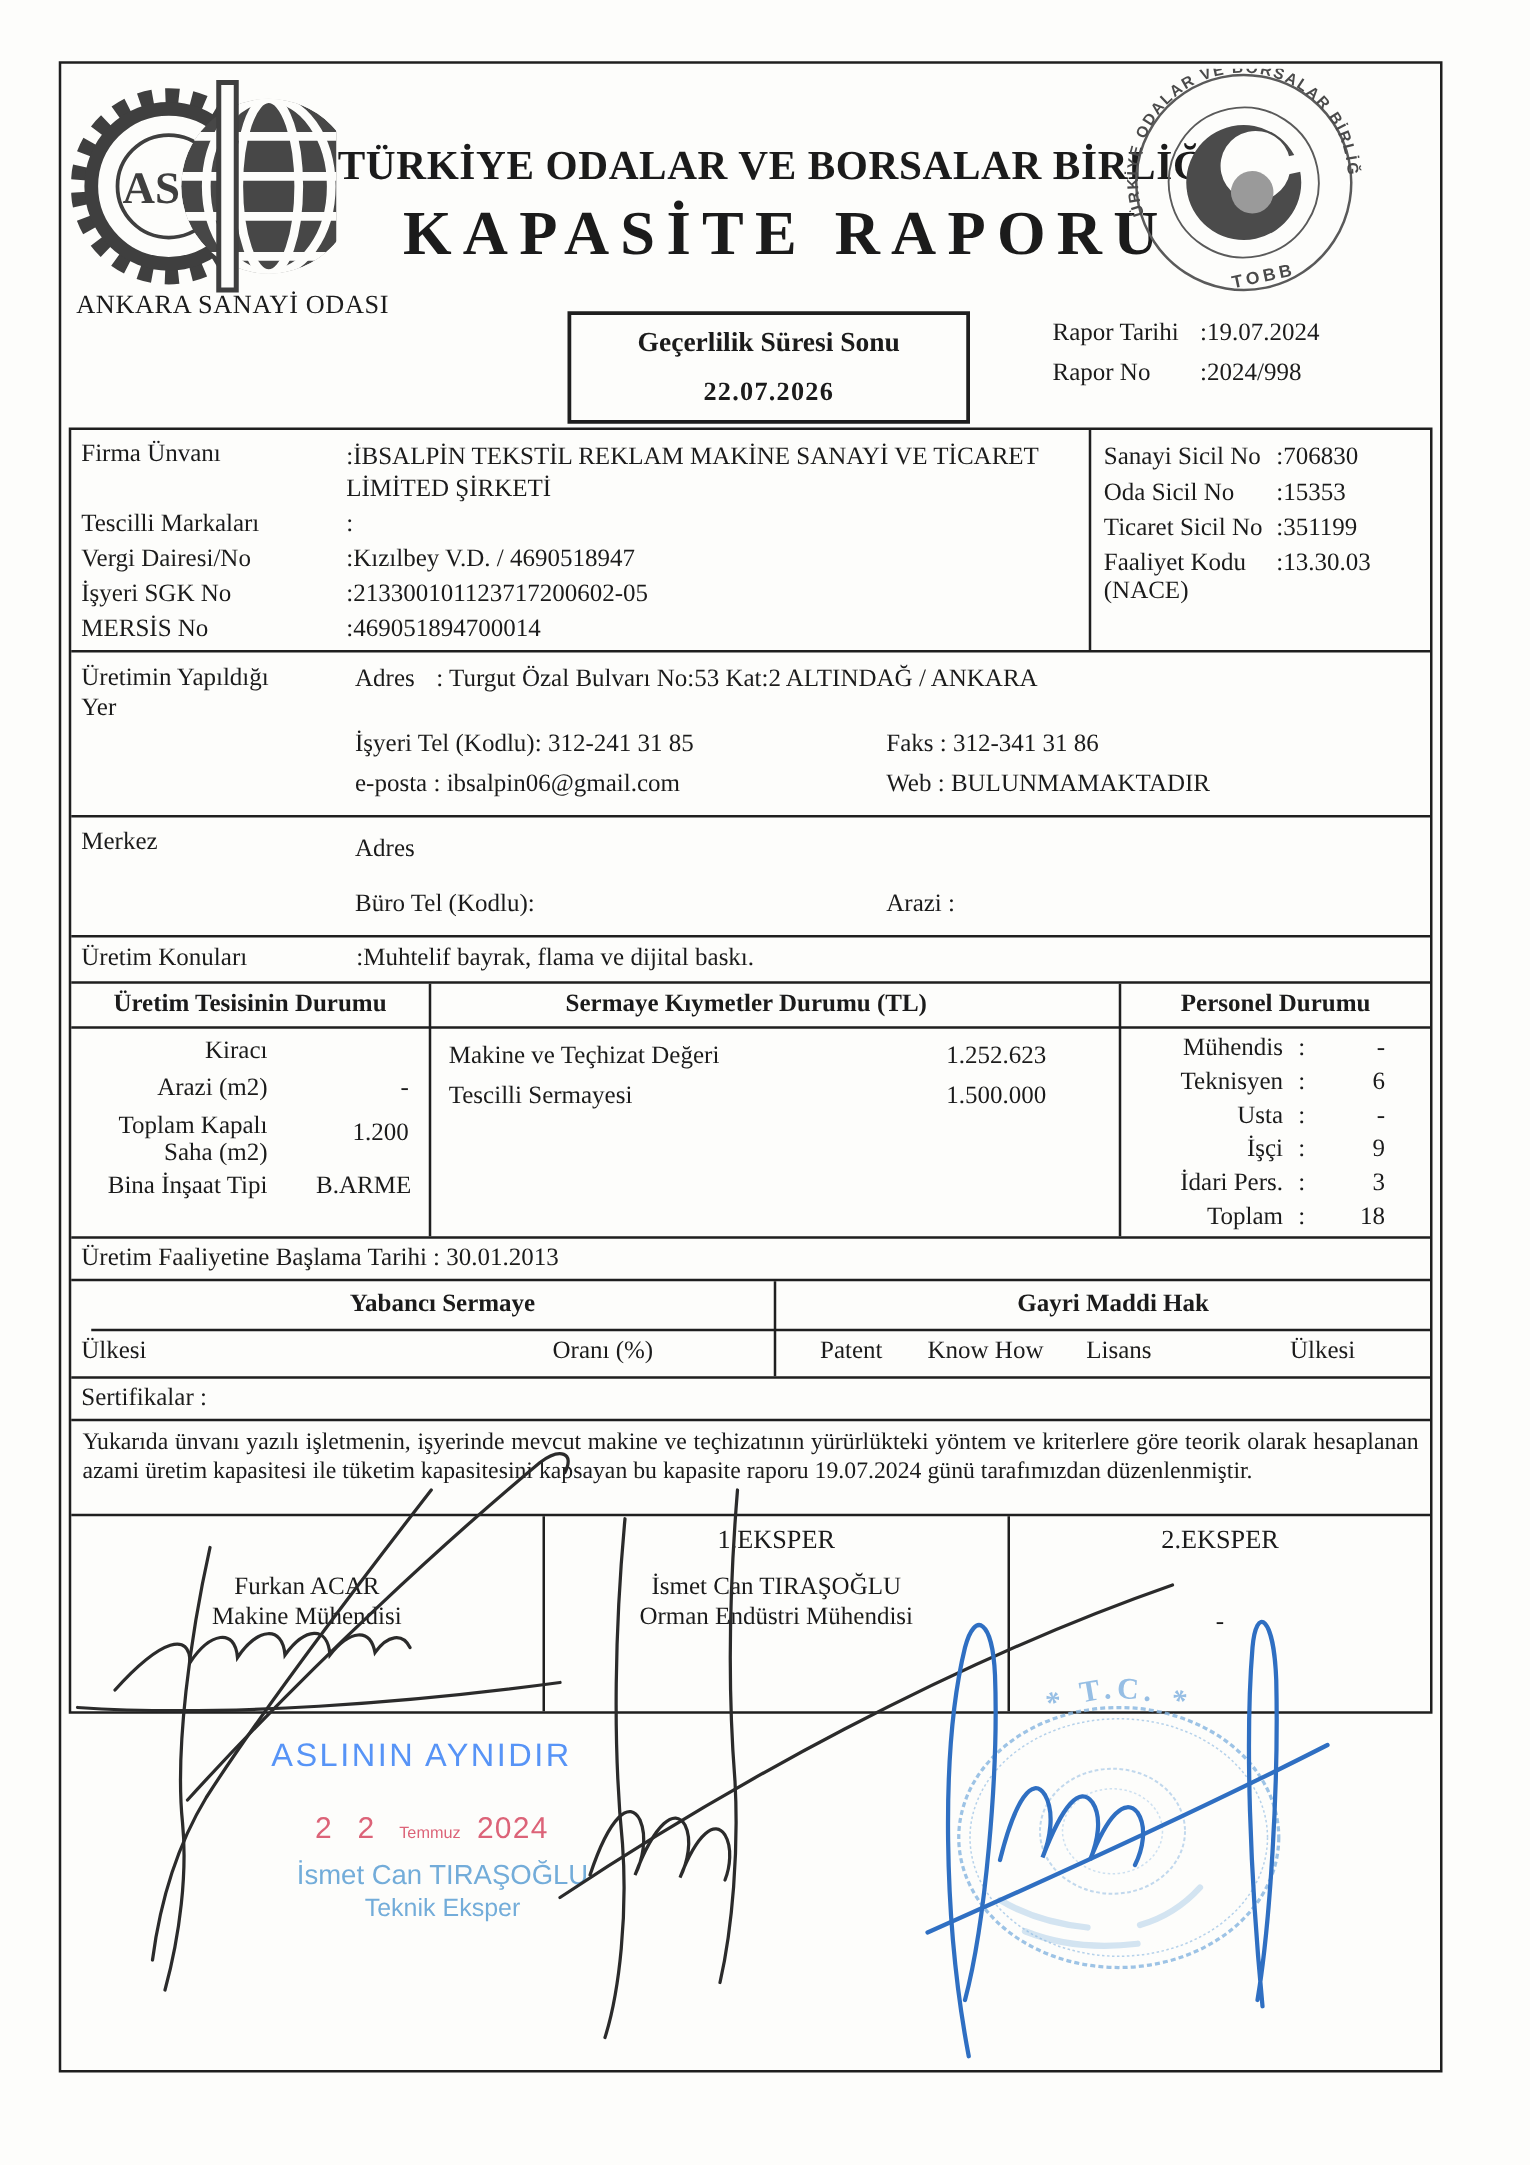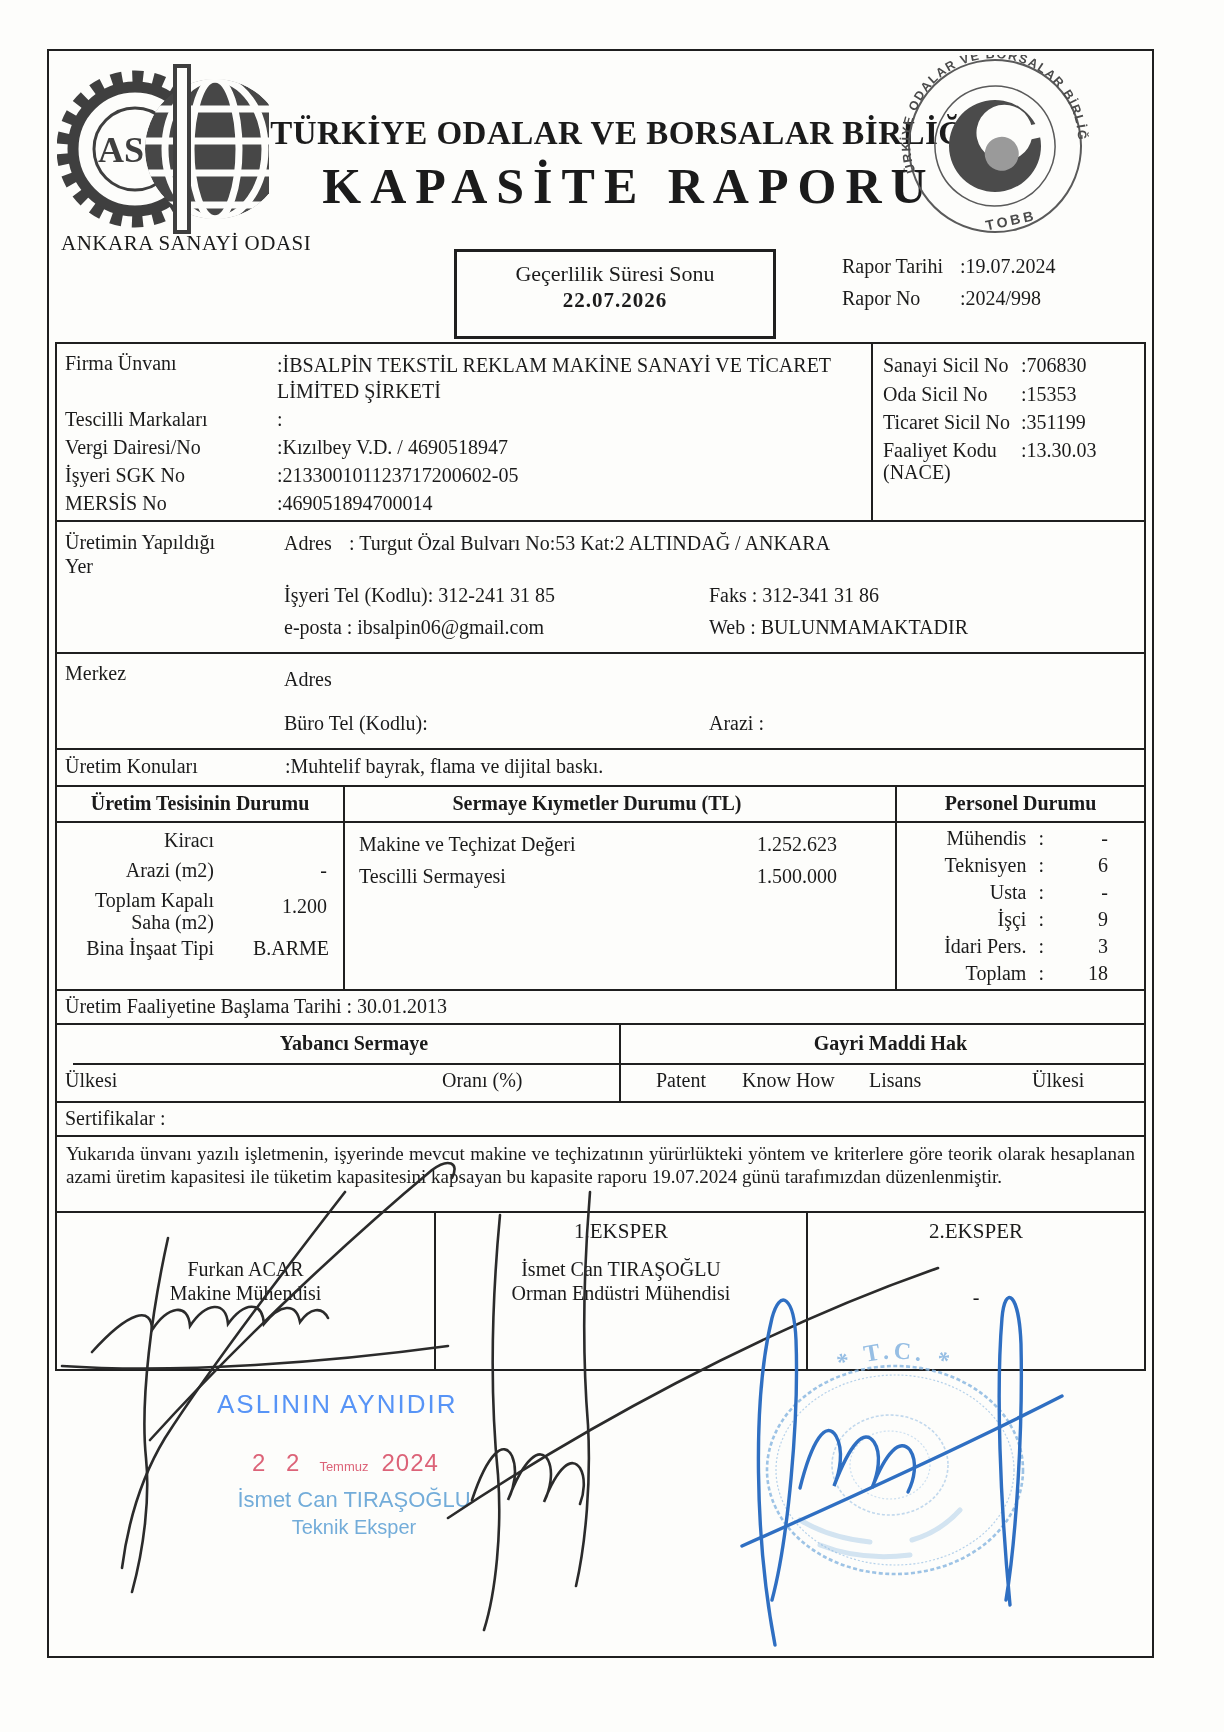--- a/index.html
+++ b/index.html
@@ -12,7 +12,7 @@
   .doc-title{left:200px;top:106px;width:760px;text-align:center;font-size:50px;font-weight:700;letter-spacing:9px;}
   .chamber{left:12px;top:180px;font-size:21px;letter-spacing:.5px;}
   .validity-box{left:405px;top:198px;width:316px;height:84px;border:3px solid #1f1f1f;text-align:center;background:#fdfdfb;}
-  .validity-box .vl{font-size:22px;font-weight:normal;margin-top:9px;}
+  .validity-box .vl{font-size:22px;font-weight:bold;margin-top:9px;}
   .validity-box .vd{font-size:21px;font-weight:bold;margin-top:1px;letter-spacing:1px;}
   .report-meta{left:793px;top:204px;font-size:20px;}
   .report-meta .row{display:flex;margin-bottom:9px;}

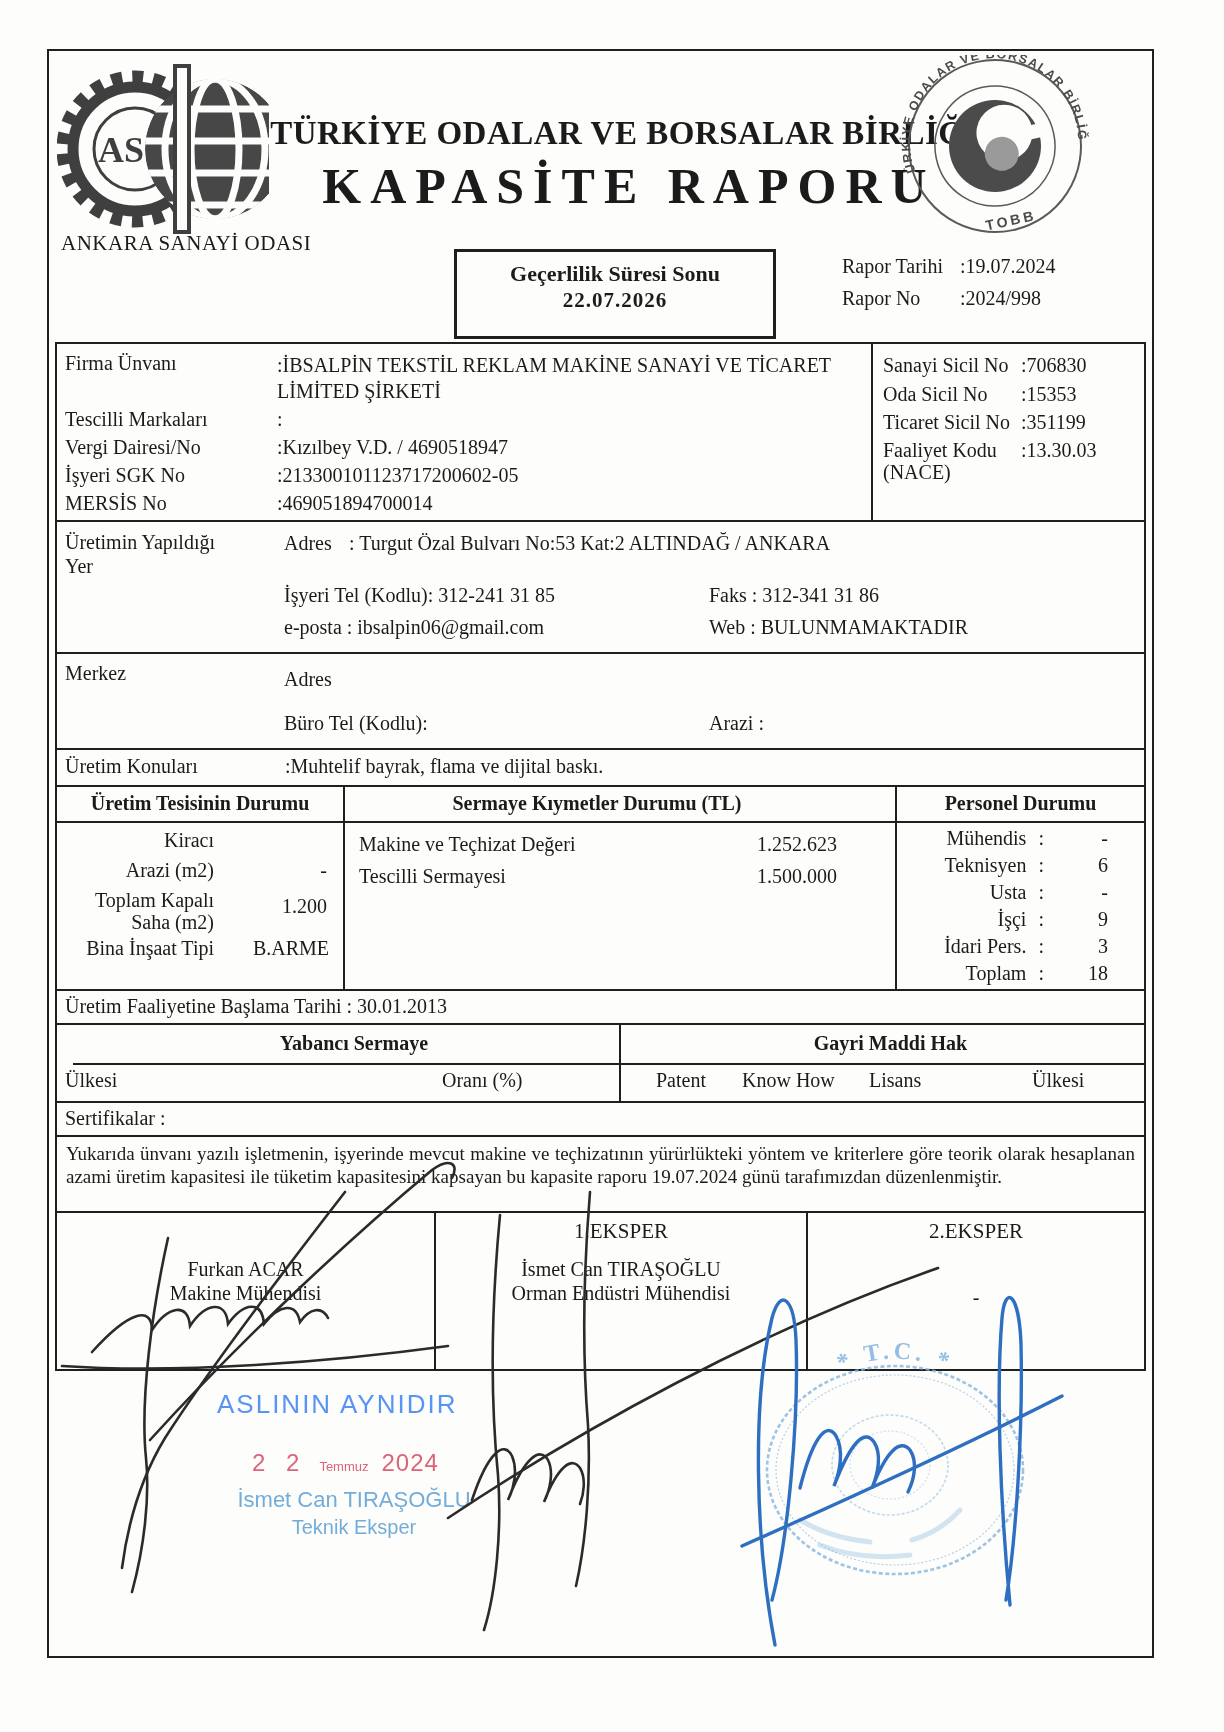--- a/index.html
+++ b/index.html
@@ -13,7 +13,7 @@
   .chamber{left:12px;top:180px;font-size:21px;letter-spacing:.5px;}
   .validity-box{left:405px;top:198px;width:316px;height:84px;border:3px solid #1f1f1f;text-align:center;background:#fdfdfb;}
   .validity-box .vl{font-size:22px;font-weight:bold;margin-top:9px;}
-  .validity-box .vd{font-size:21px;font-weight:bold;margin-top:1px;letter-spacing:1px;}
+  .validity-box .vd{font-size:21px;font-weight:bold;margin-top:14px;letter-spacing:1px;}
   .report-meta{left:793px;top:204px;font-size:20px;}
   .report-meta .row{display:flex;margin-bottom:9px;}
   .report-meta .rl{width:118px;}

